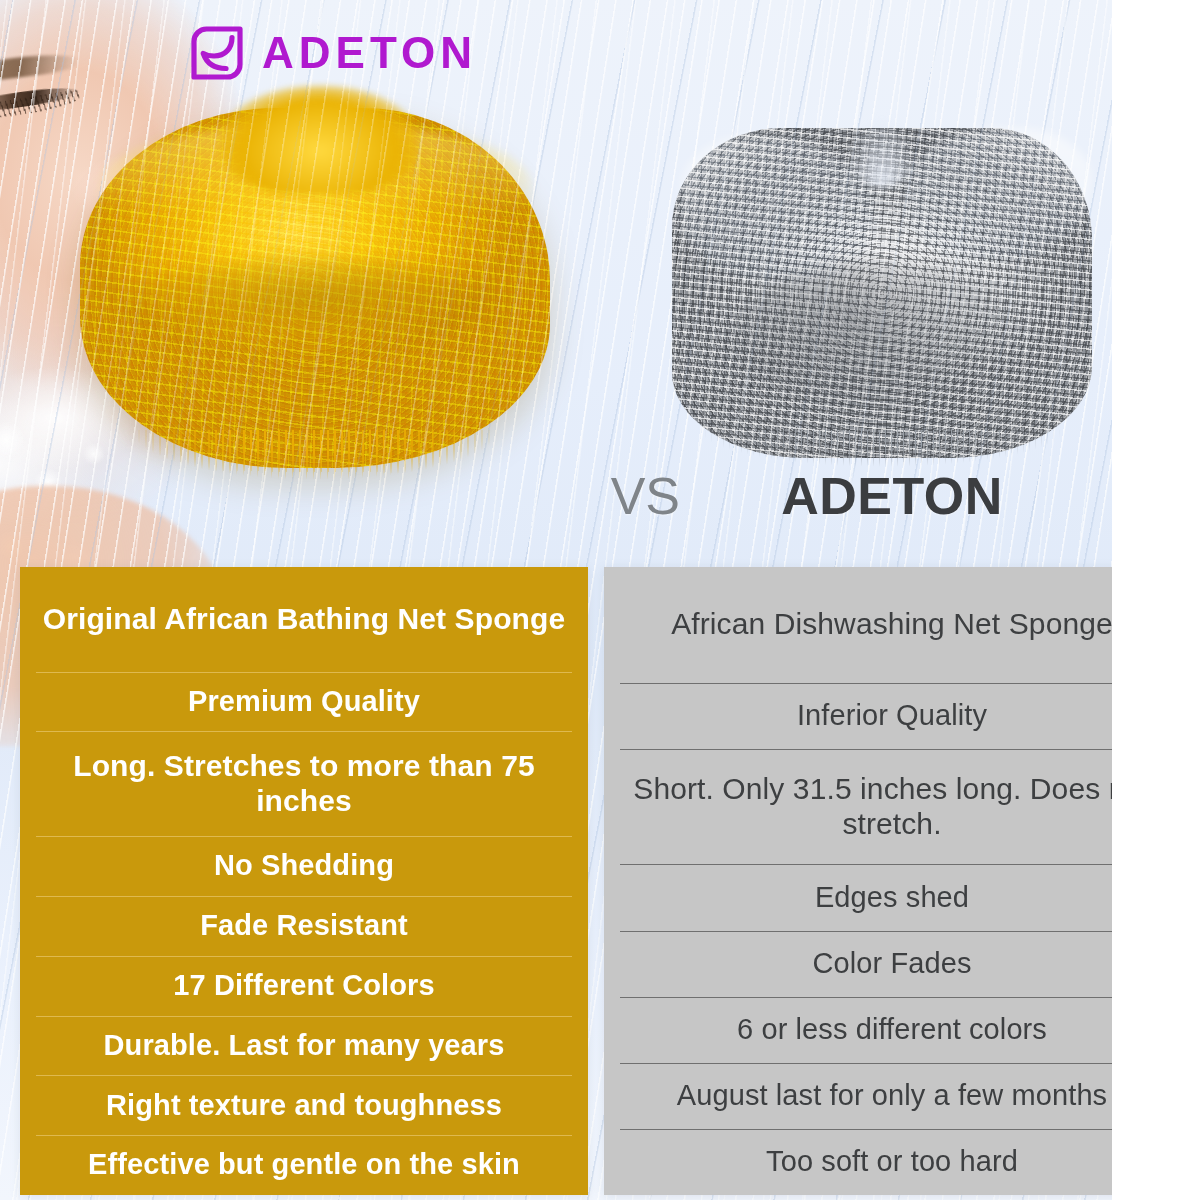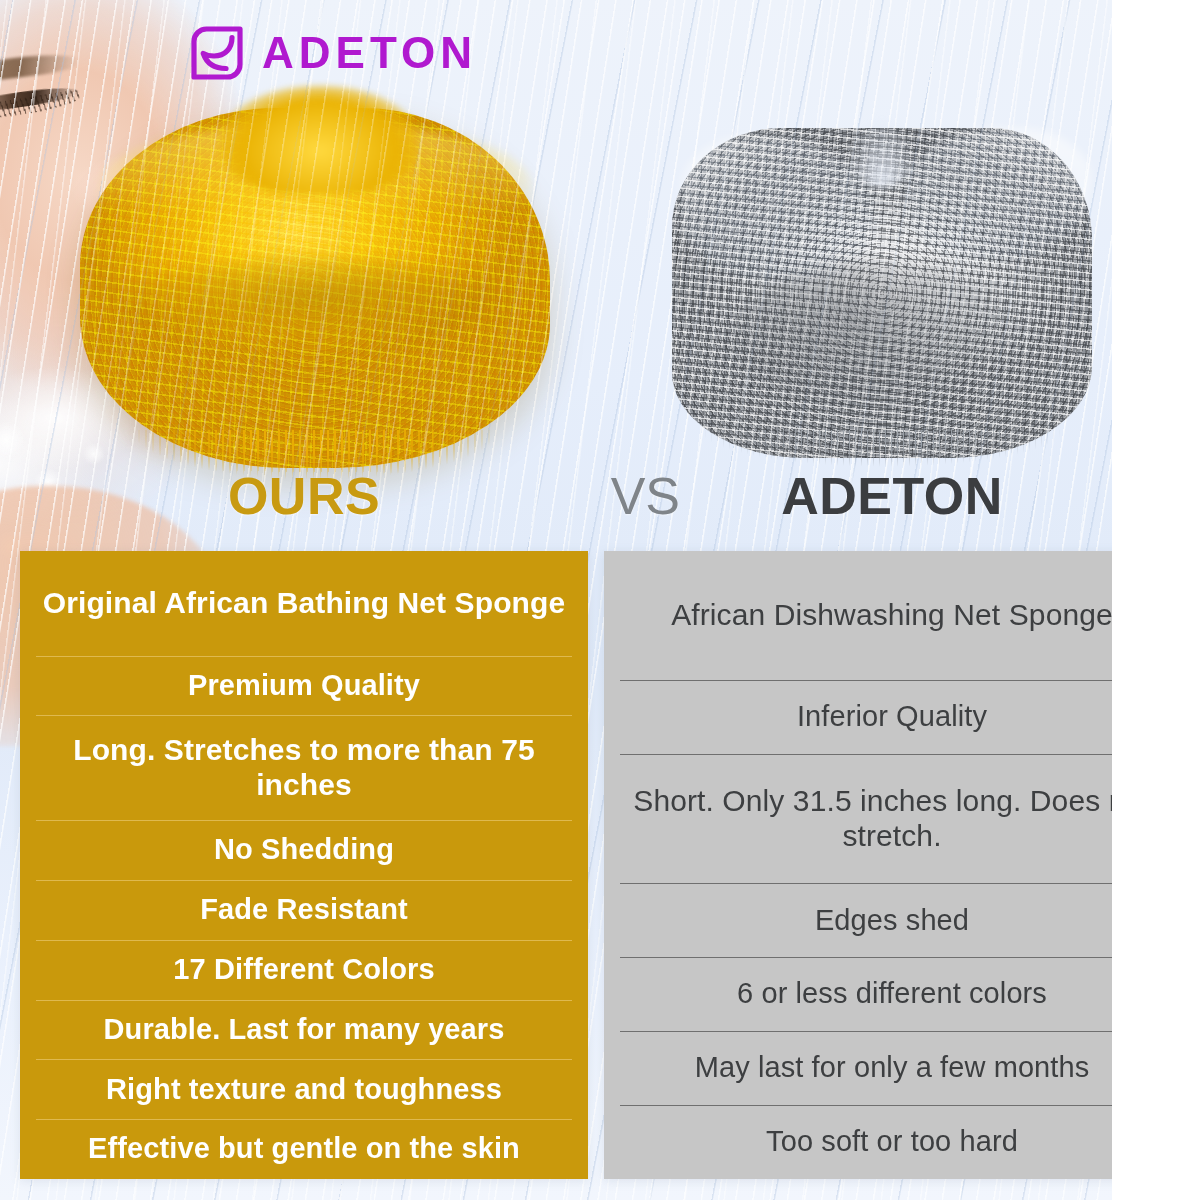--- a/index.html
+++ b/index.html
@@ -361,7 +361,6 @@
   </div>
 
   <div class="headings">
-    <div class="h-ours">OURS</div>
     <div class="h-vs">VS</div>
     <div class="h-others">ADETON</div>
   </div>

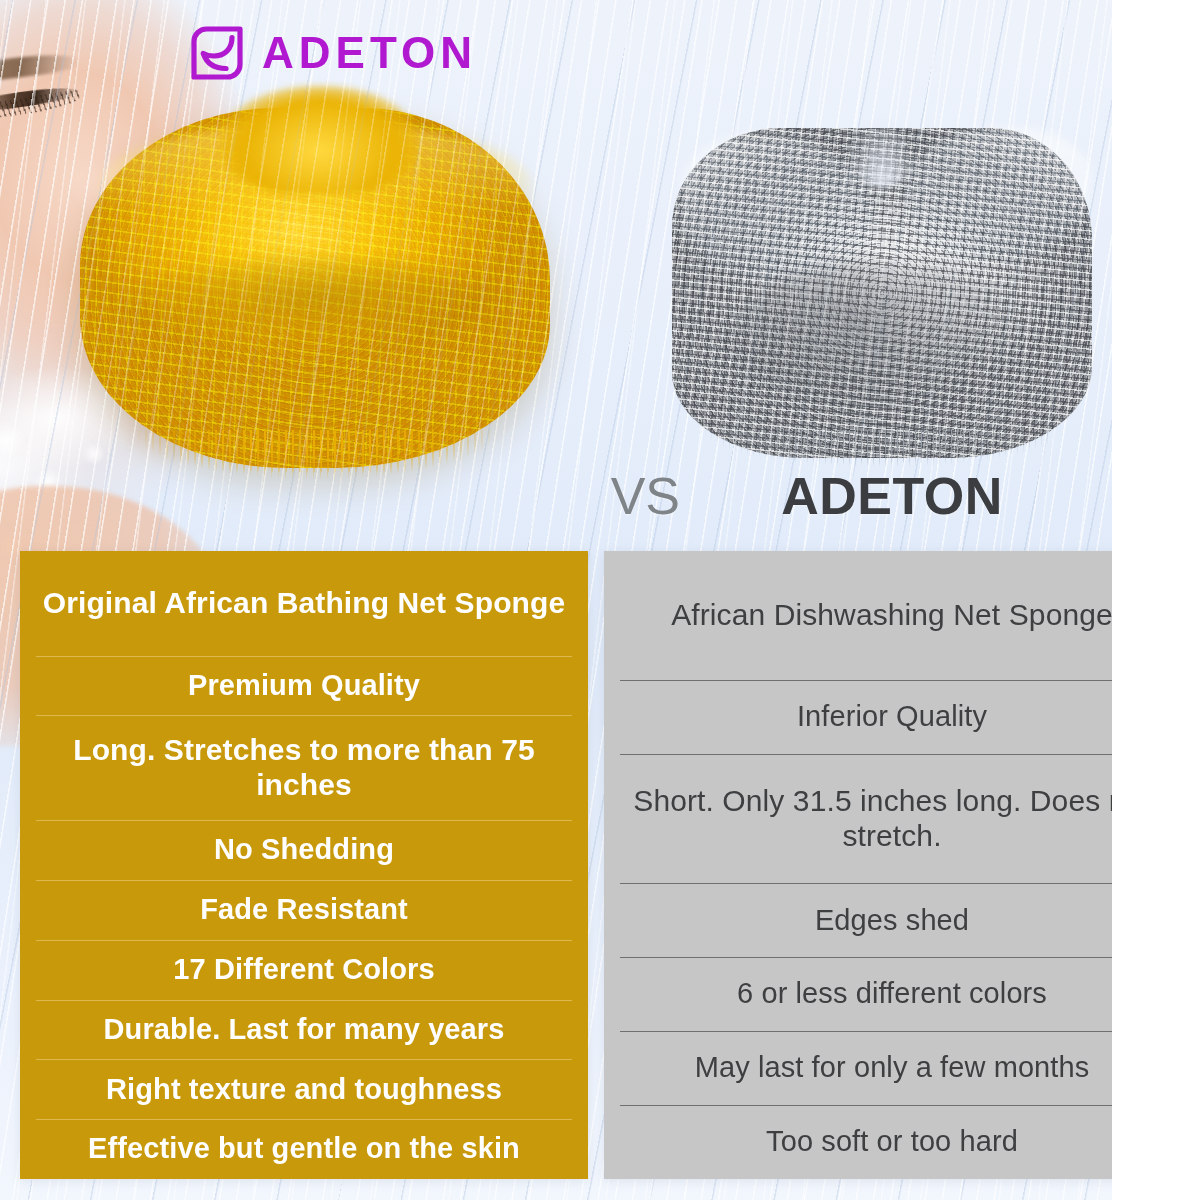--- a/index.html
+++ b/index.html
@@ -306,7 +306,7 @@
   .row.two-line .txt { font-size:30px; }
 
   
-  .panel { box-shadow:0 2px 10px rgba(90,110,140,.14); }
+  .panel { box-shadow:0 2px 10px rgba(90,110,140,.14);margin-top:16px; }
 </style>
 </head>
 <body>

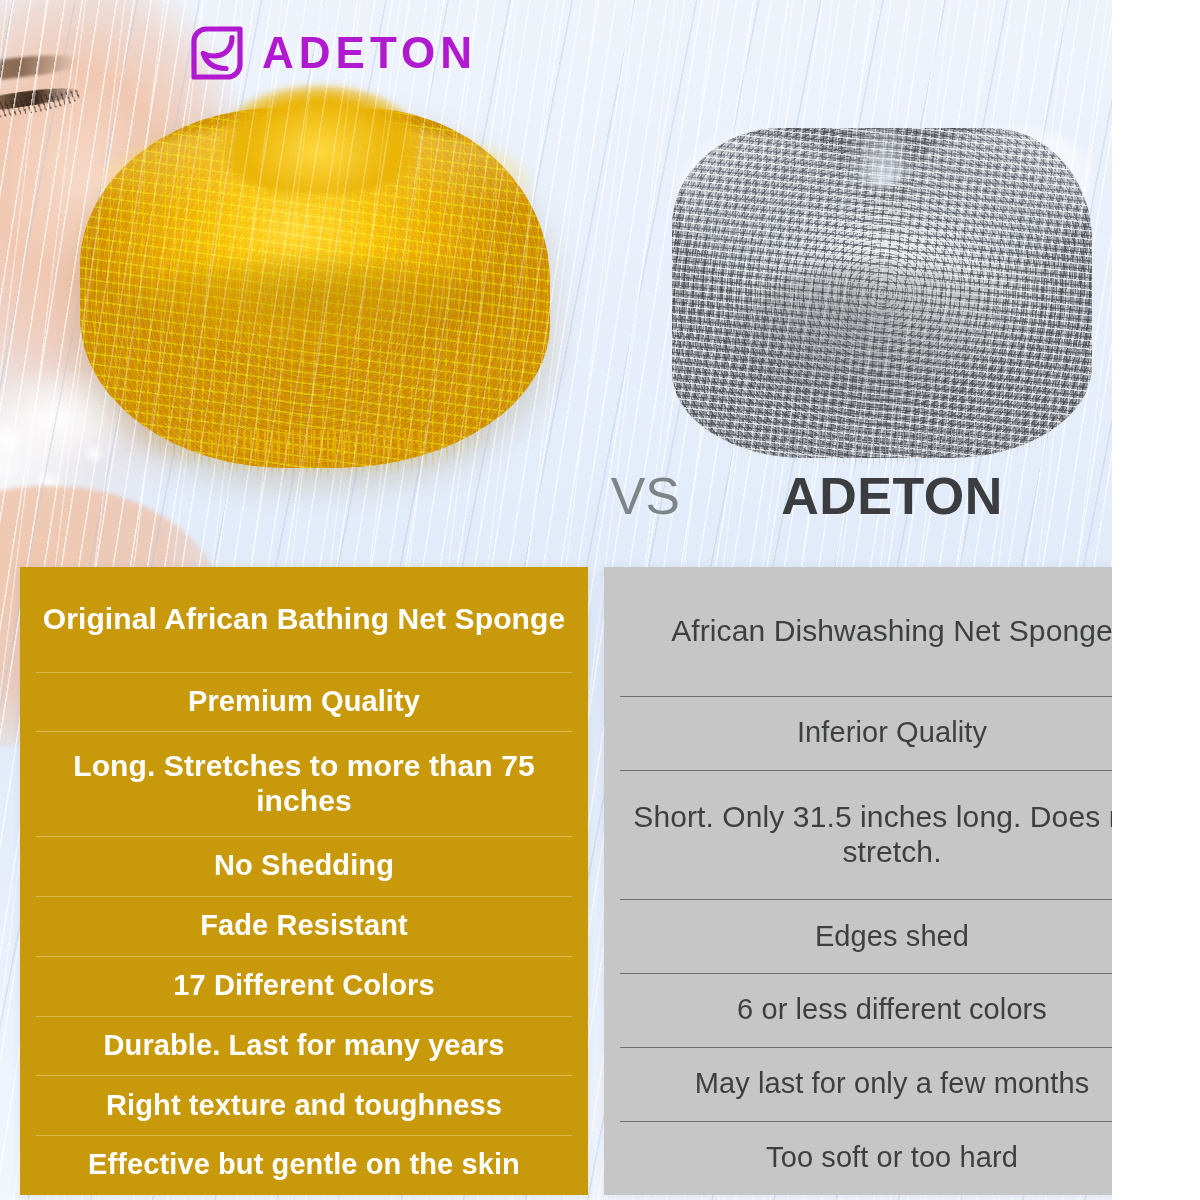--- a/index.html
+++ b/index.html
@@ -412,6 +412,9 @@
             <div class="txt">Edges shed</div>
           </div>
           <div class="row">
+            <div class="txt">Color Fades</div>
+          </div>
+          <div class="row">
             <div class="txt">6 or less different colors</div>
           </div>
           <div class="row">

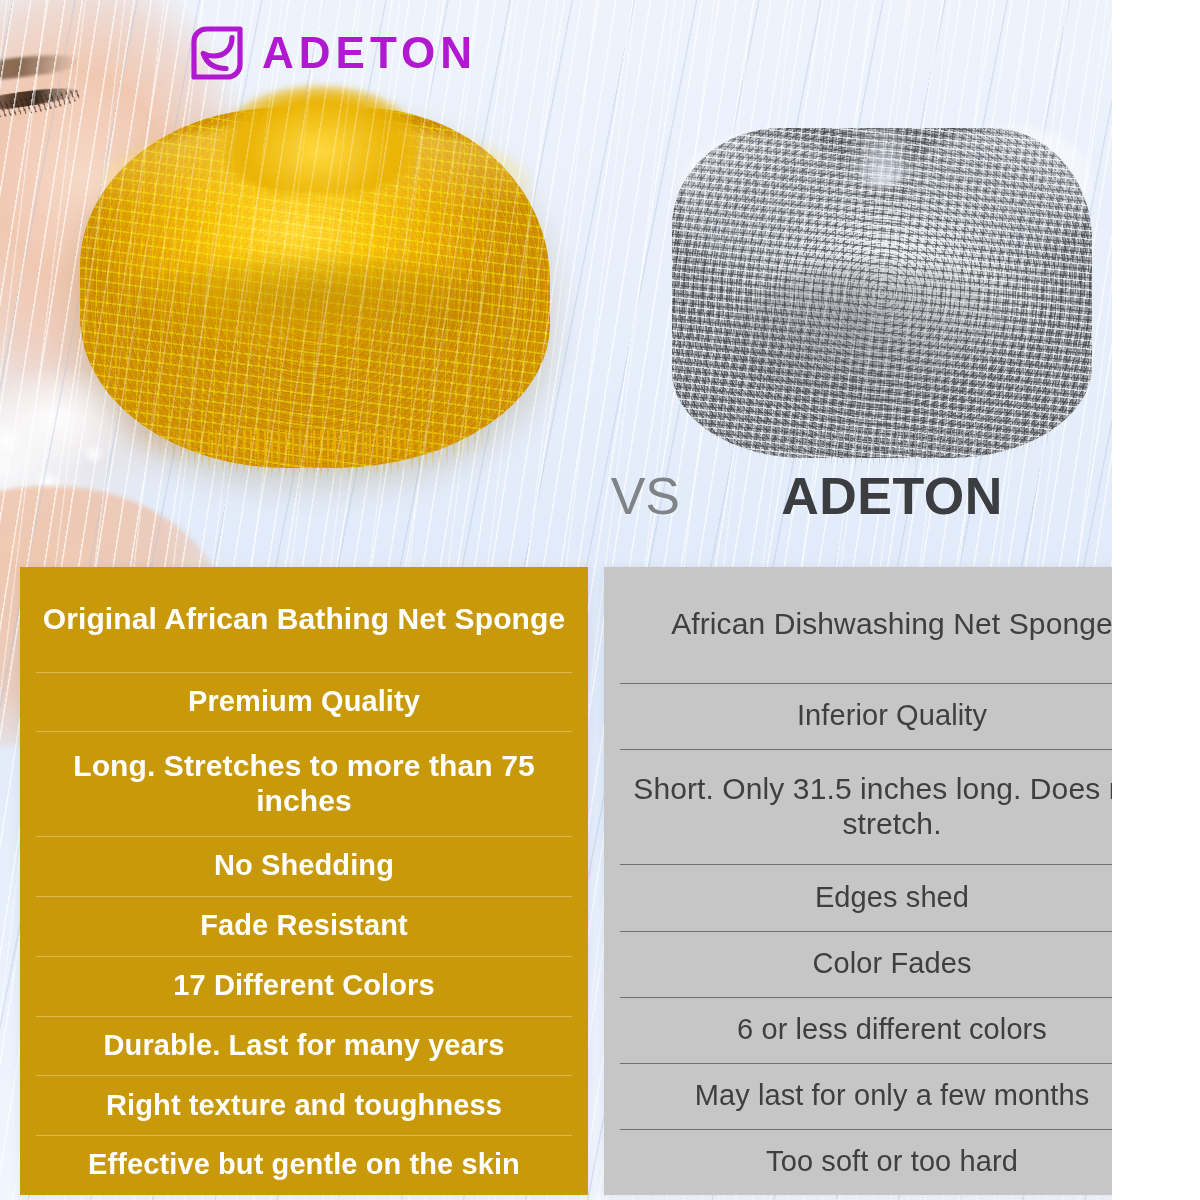--- a/index.html
+++ b/index.html
@@ -418,7 +418,7 @@
             <div class="txt">6 or less different colors</div>
           </div>
           <div class="row">
-            <div class="txt">May last for only a few months</div>
+            <div class="txt">August last for only a few months</div>
           </div>
           <div class="row">
             <div class="txt">Too soft or too hard</div>

